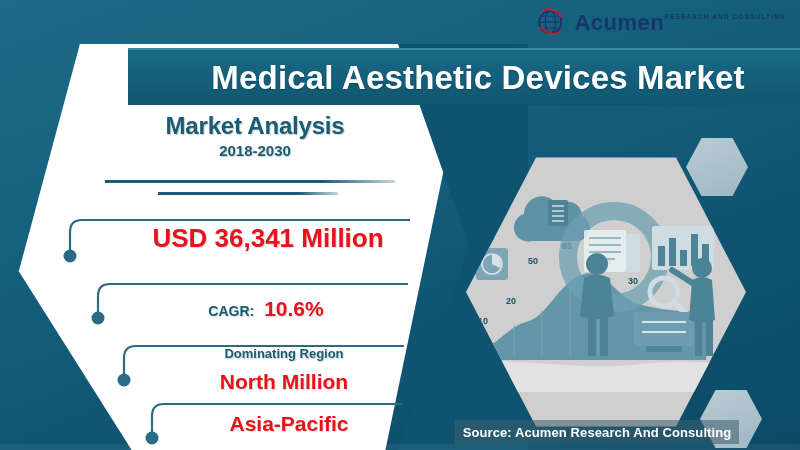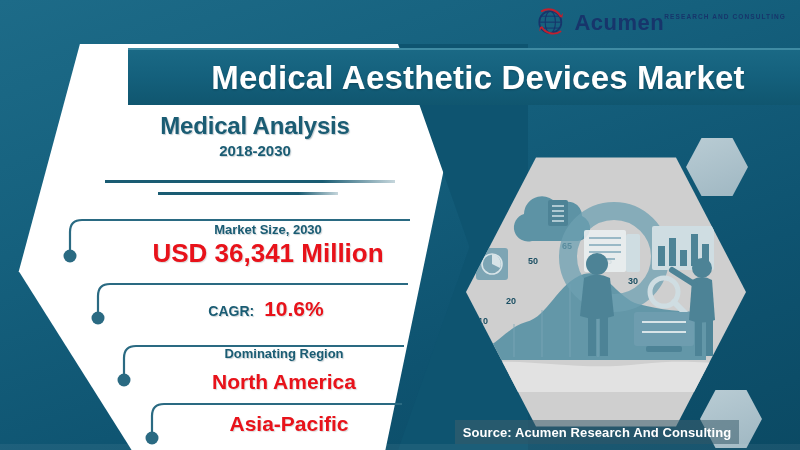--- a/index.html
+++ b/index.html
@@ -258,7 +258,7 @@
   </div>
 
   <div class="analysis">
-    <div class="analysis-title">Medical Analysis</div>
+    <div class="analysis-title">Market Analysis</div>
     <div class="analysis-range">2018-2030</div>
   </div>
   <div class="rule-long"></div>

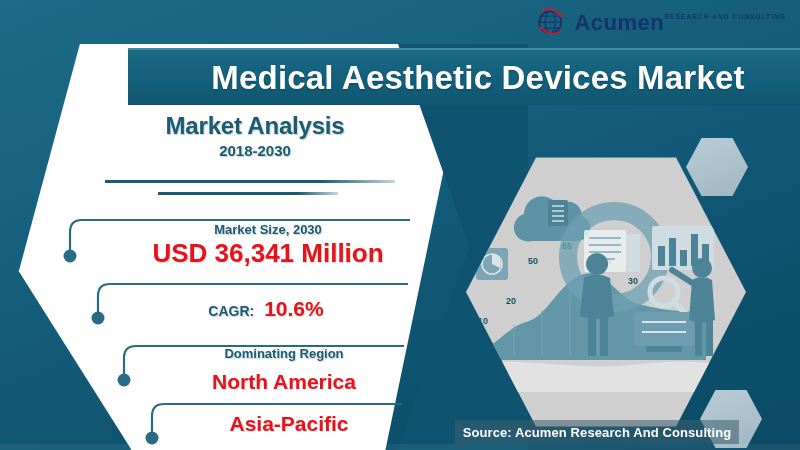--- a/index.html
+++ b/index.html
@@ -270,7 +270,6 @@
       <circle cx="12" cy="48" r="6.5" fill="#2a6a82"></circle>
     </svg>
     <div class="stat-body" style="left:60px;top:14px;width:300px;">
-      <div class="stat-label">Market Size, 2030</div>
       <div class="stat-value v-big">USD 36,341 Million</div>
     </div>
   </div>

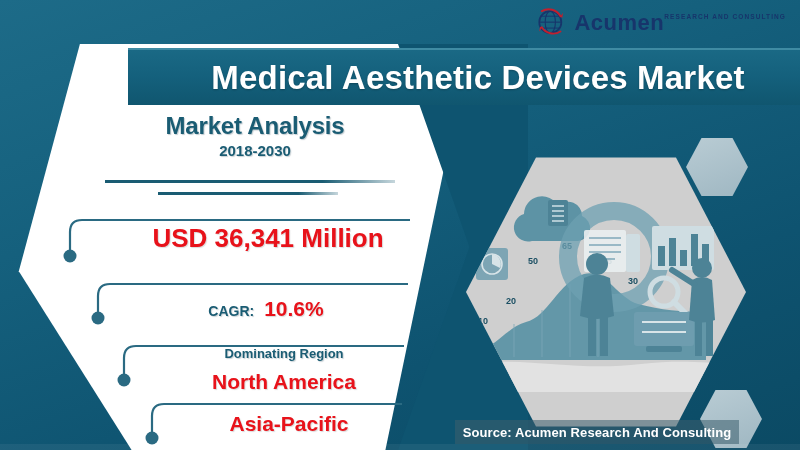--- a/index.html
+++ b/index.html
@@ -292,7 +292,7 @@
     </svg>
     <div class="stat-body" style="left:44px;top:8px;width:256px;text-align:center;">
       <div class="stat-label">Dominating Region</div>
-      <div class="stat-value v-mid">North America</div>
+      <div class="stat-value v-mid">North Million</div>
     </div>
   </div>
 

